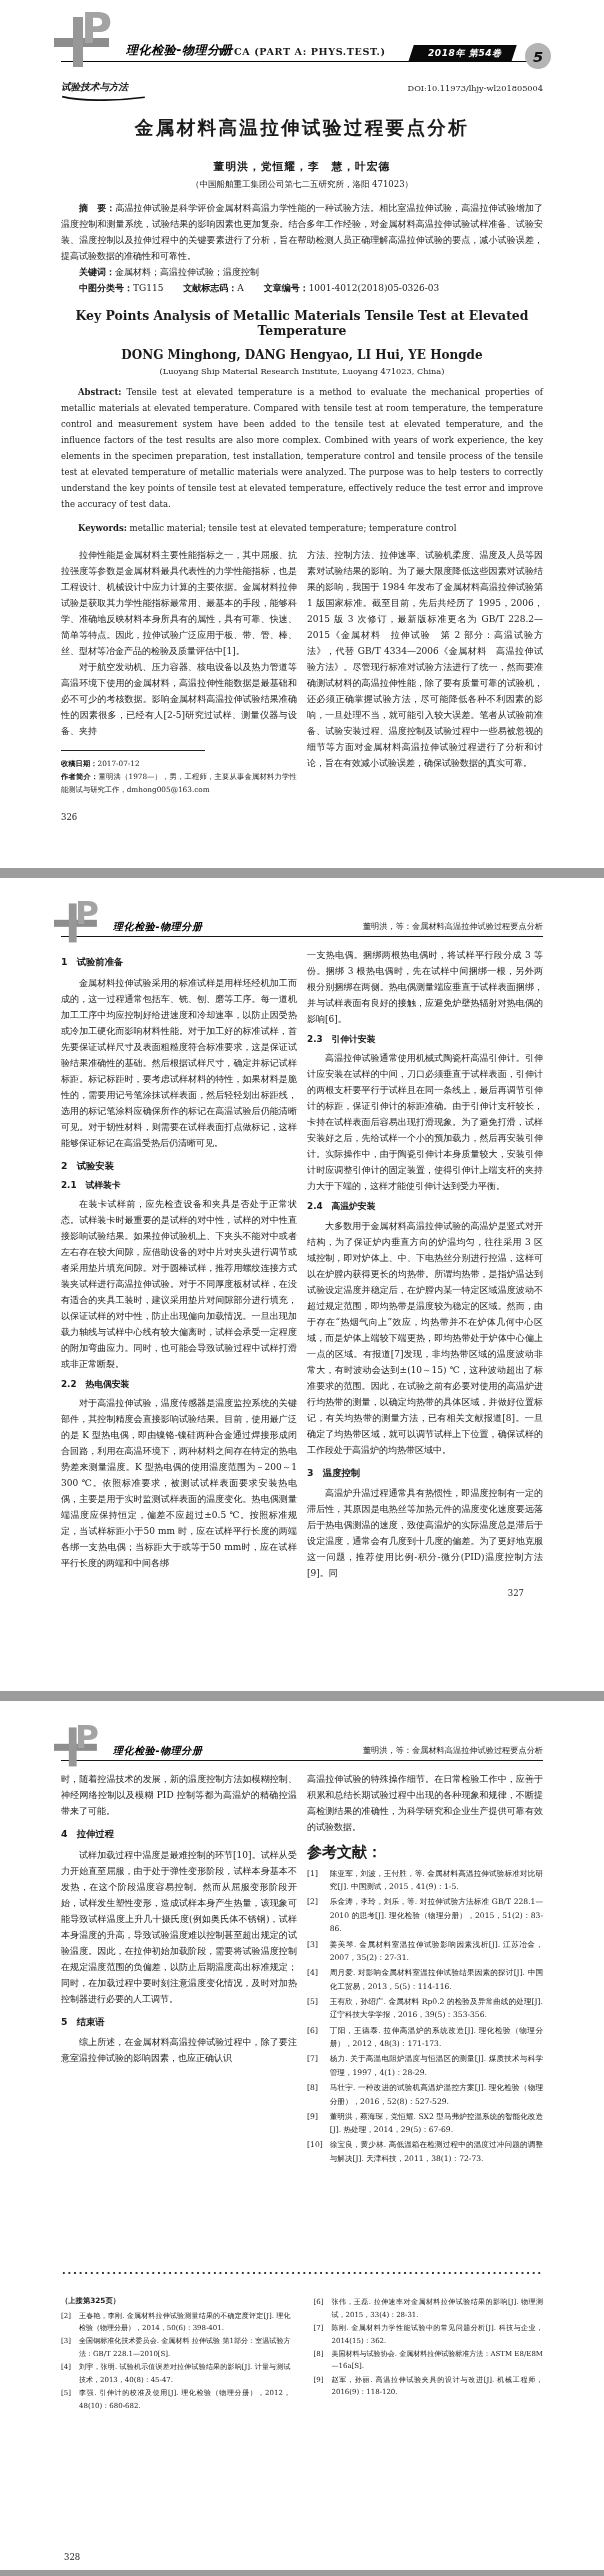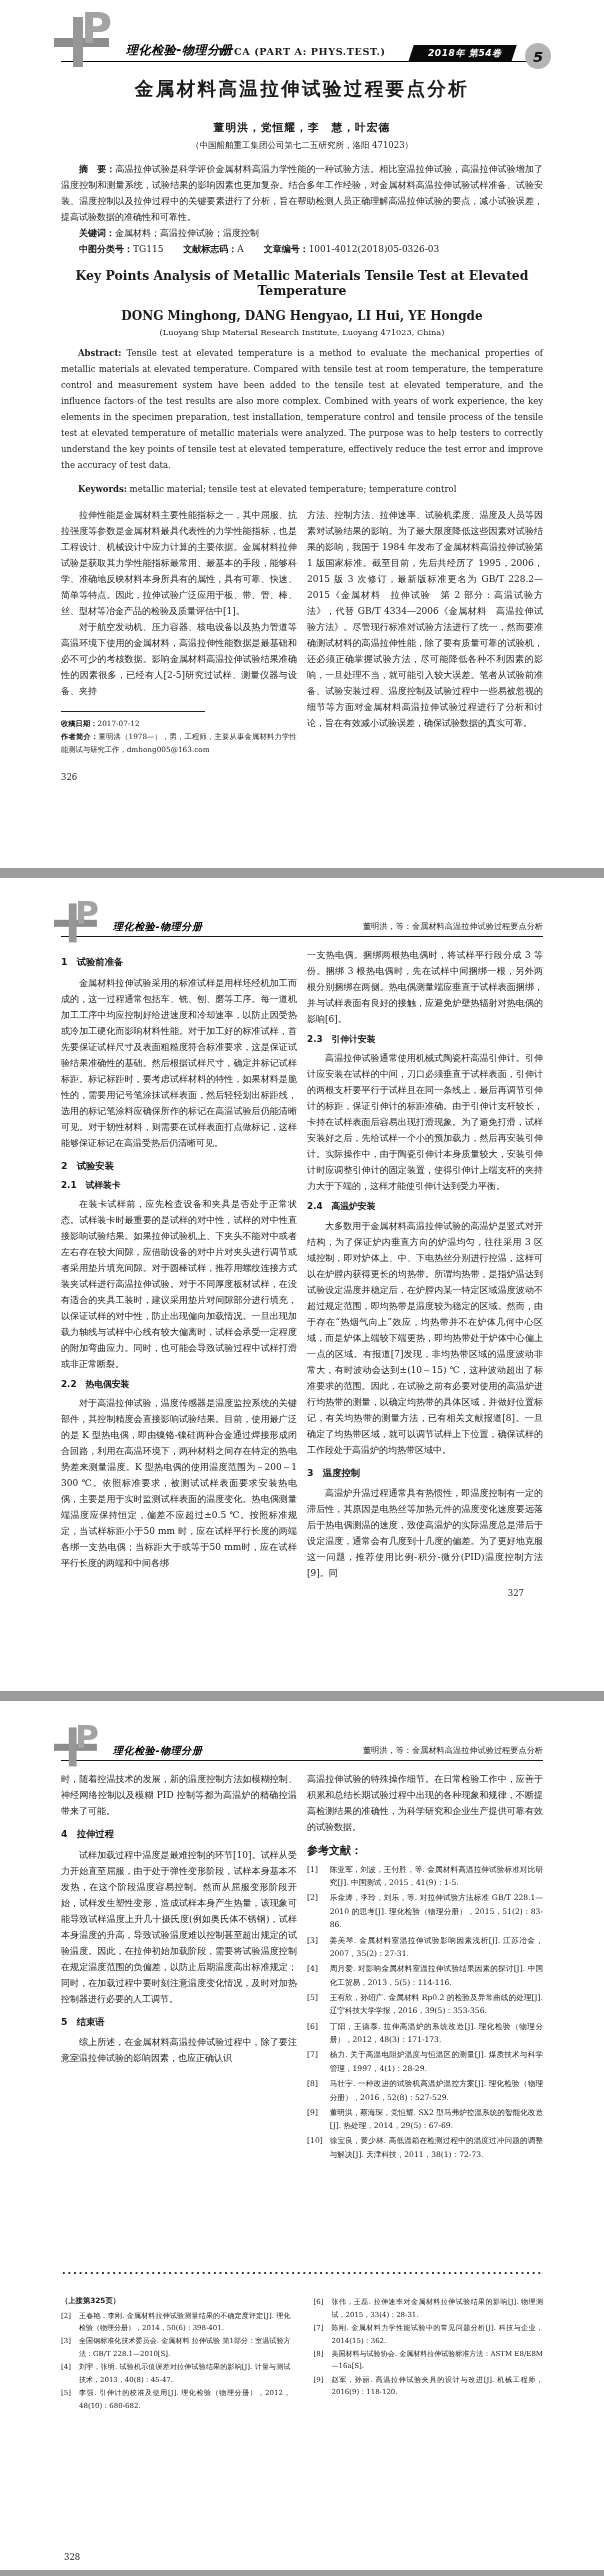--- a/index.html
+++ b/index.html
@@ -110,6 +110,15 @@
         <div class="issue-circle">5</div>
       </div>
 
+      <div class="tagrow">
+        <div>
+          <div class="coltag">试验技术与方法</div>
+          <svg class="swoosh" width="85" height="6.8" viewBox="0 0 150 12">
+              <path d="M2 3 C34 11, 96 11, 148 4" stroke="#111" stroke-width="3" fill="none"></path>
+            </svg>
+        </div>
+        <div class="doi">DOI:10.11973/lhjy-wl201805004</div>
+      </div>
 
       <div class="title-cn">金属材料高温拉伸试验过程要点分析</div>
       <div class="authors-cn">董明洪，党恒耀，李　慧，叶宏德</div>

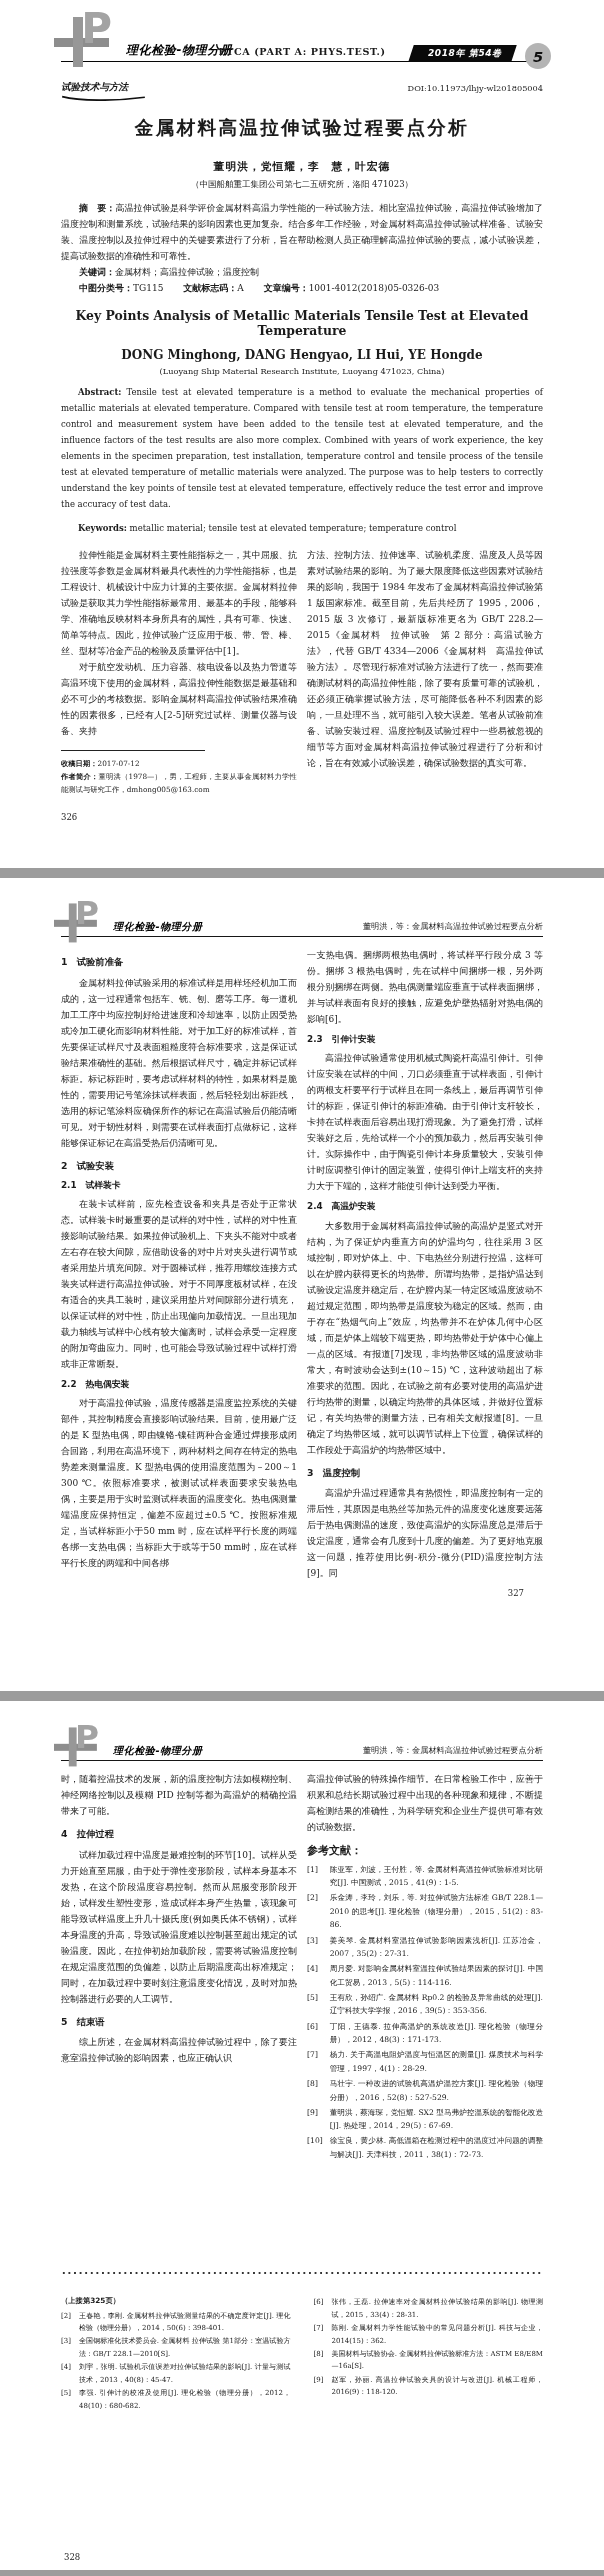--- a/index.html
+++ b/index.html
@@ -72,7 +72,7 @@
   .pn3{position:absolute;left:64px;bottom:9px;font-size:8.5px;}
 
   
-  .refs-h{font-family:"DejaVu Sans",sans-serif;font-weight:bold;font-size:11px;margin:8px 0 4.5px 0;}
+  .refs-h{font-family:"DejaVu Sans",sans-serif;font-weight:bold;font-size:15px;margin:8px 0 4.5px 0;}
   .ref{display:flex;font-size:7.6px;line-height:13.5px;margin-bottom:1.7px;}
   .ref-num{width:22.6px;flex:none;}
   .ref-text{flex:1;text-align:justify;}

